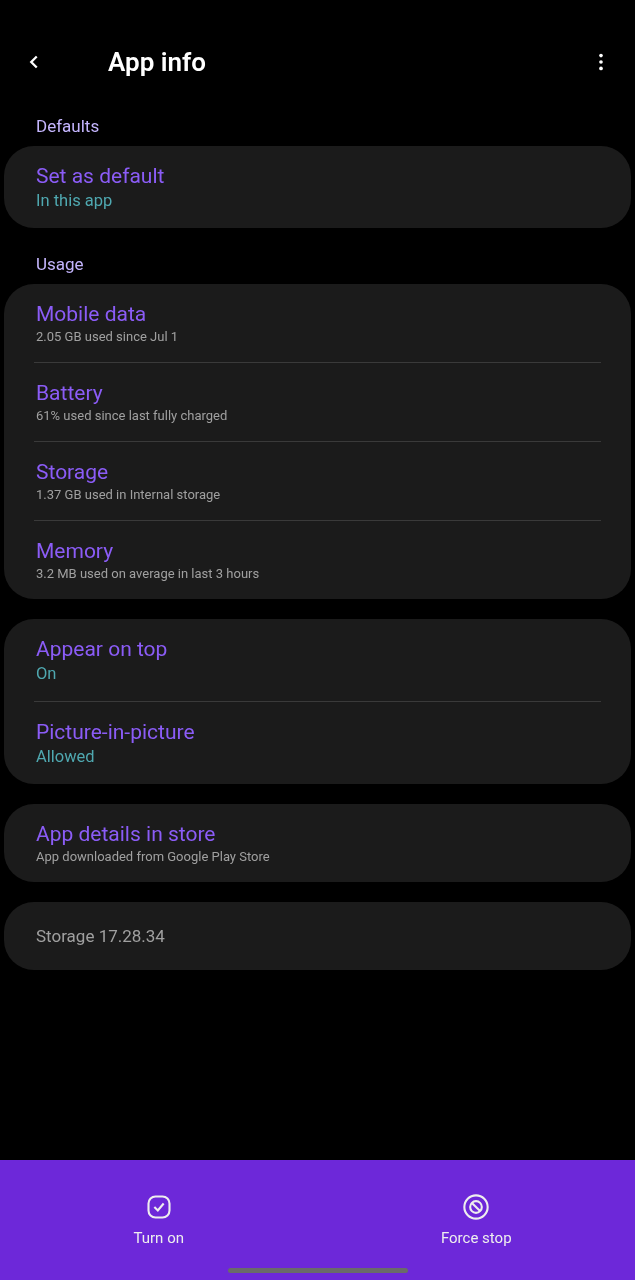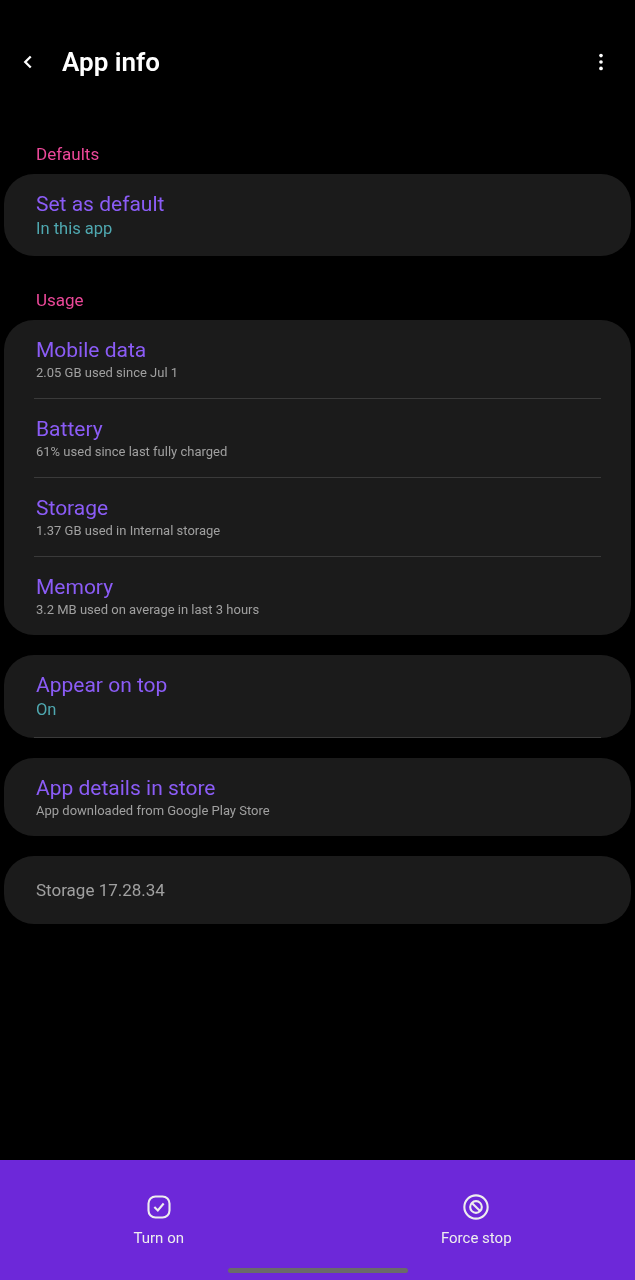--- a/index.html
+++ b/index.html
@@ -19,8 +19,9 @@
     .header {
       display: flex;
       align-items: center;
-      padding: 24px 20px 10px 14px;
+      padding: 24px 20px 10px 20px;
       height: 110px;
+      gap: 40px;
     }
     .back-icon {
       width: 28px;

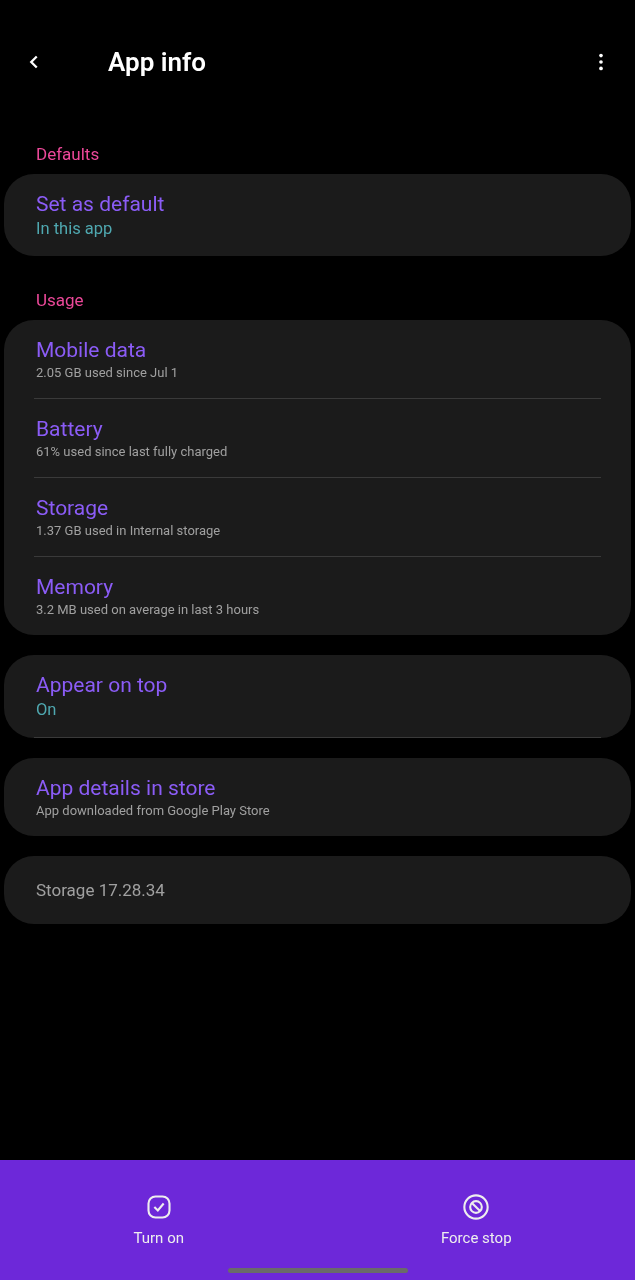--- a/index.html
+++ b/index.html
@@ -44,10 +44,9 @@
       justify-content: center;
     }
     .section-header {
-      color: #ec4899;
+      color: #c4b5fd;
       font-size: 17px;
       padding: 6px 36px 10px 36px;
-      margin-top: 28px;
     }
     .card {
       background: #1b1b1b;

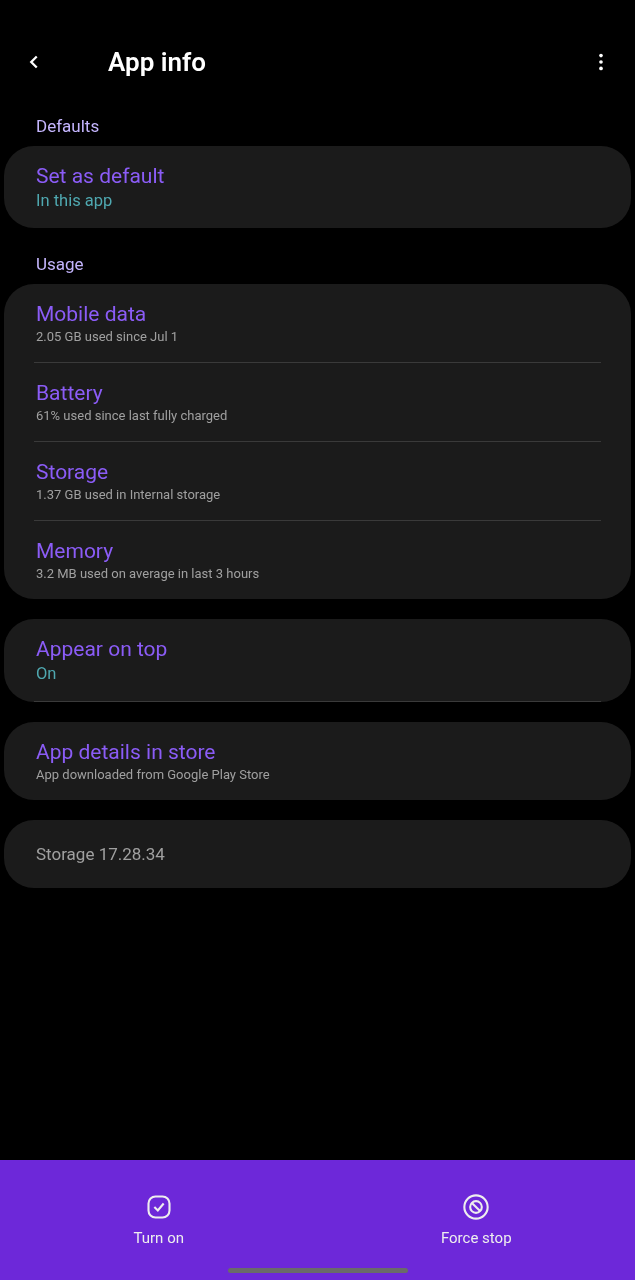--- a/index.html
+++ b/index.html
@@ -186,6 +186,10 @@
       <div class="item-subtitle-accent">On</div>
     </div>
     <div class="divider"></div>
+    <div class="item">
+      <div class="item-title">Picture-in-picture</div>
+      <div class="item-subtitle-accent">Allowed</div>
+    </div>
   </div>
 
   <div class="card">

